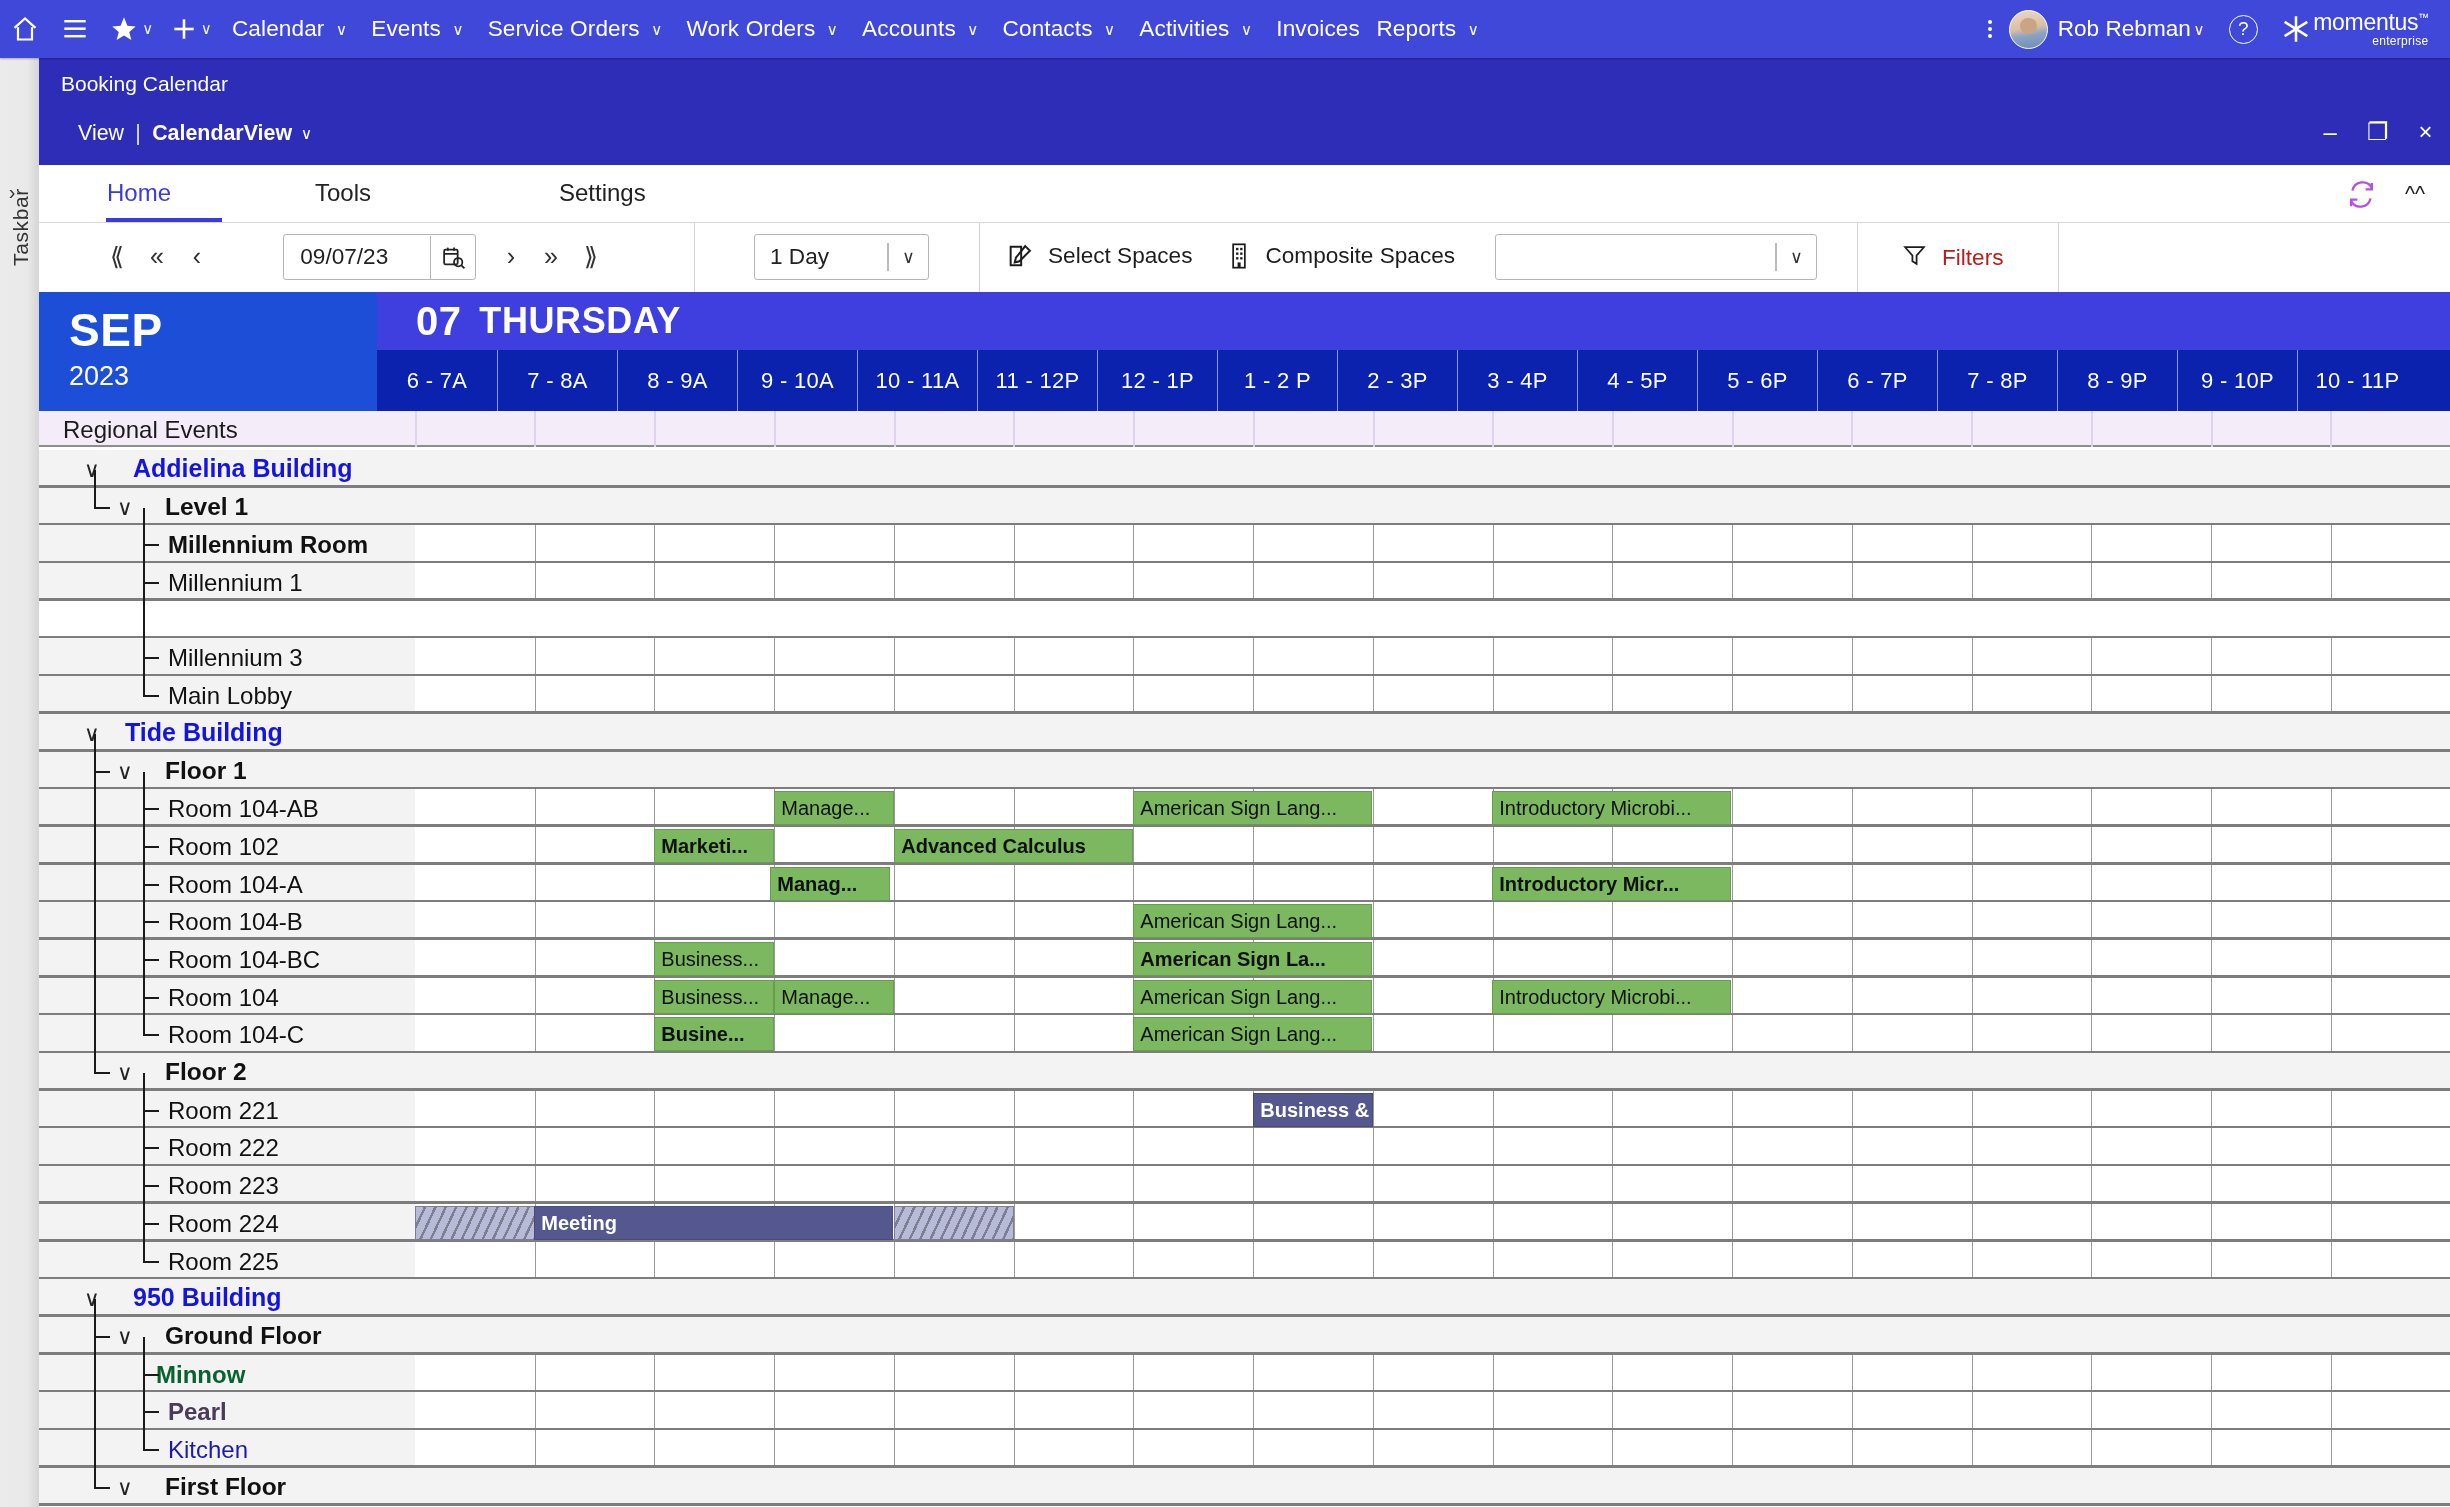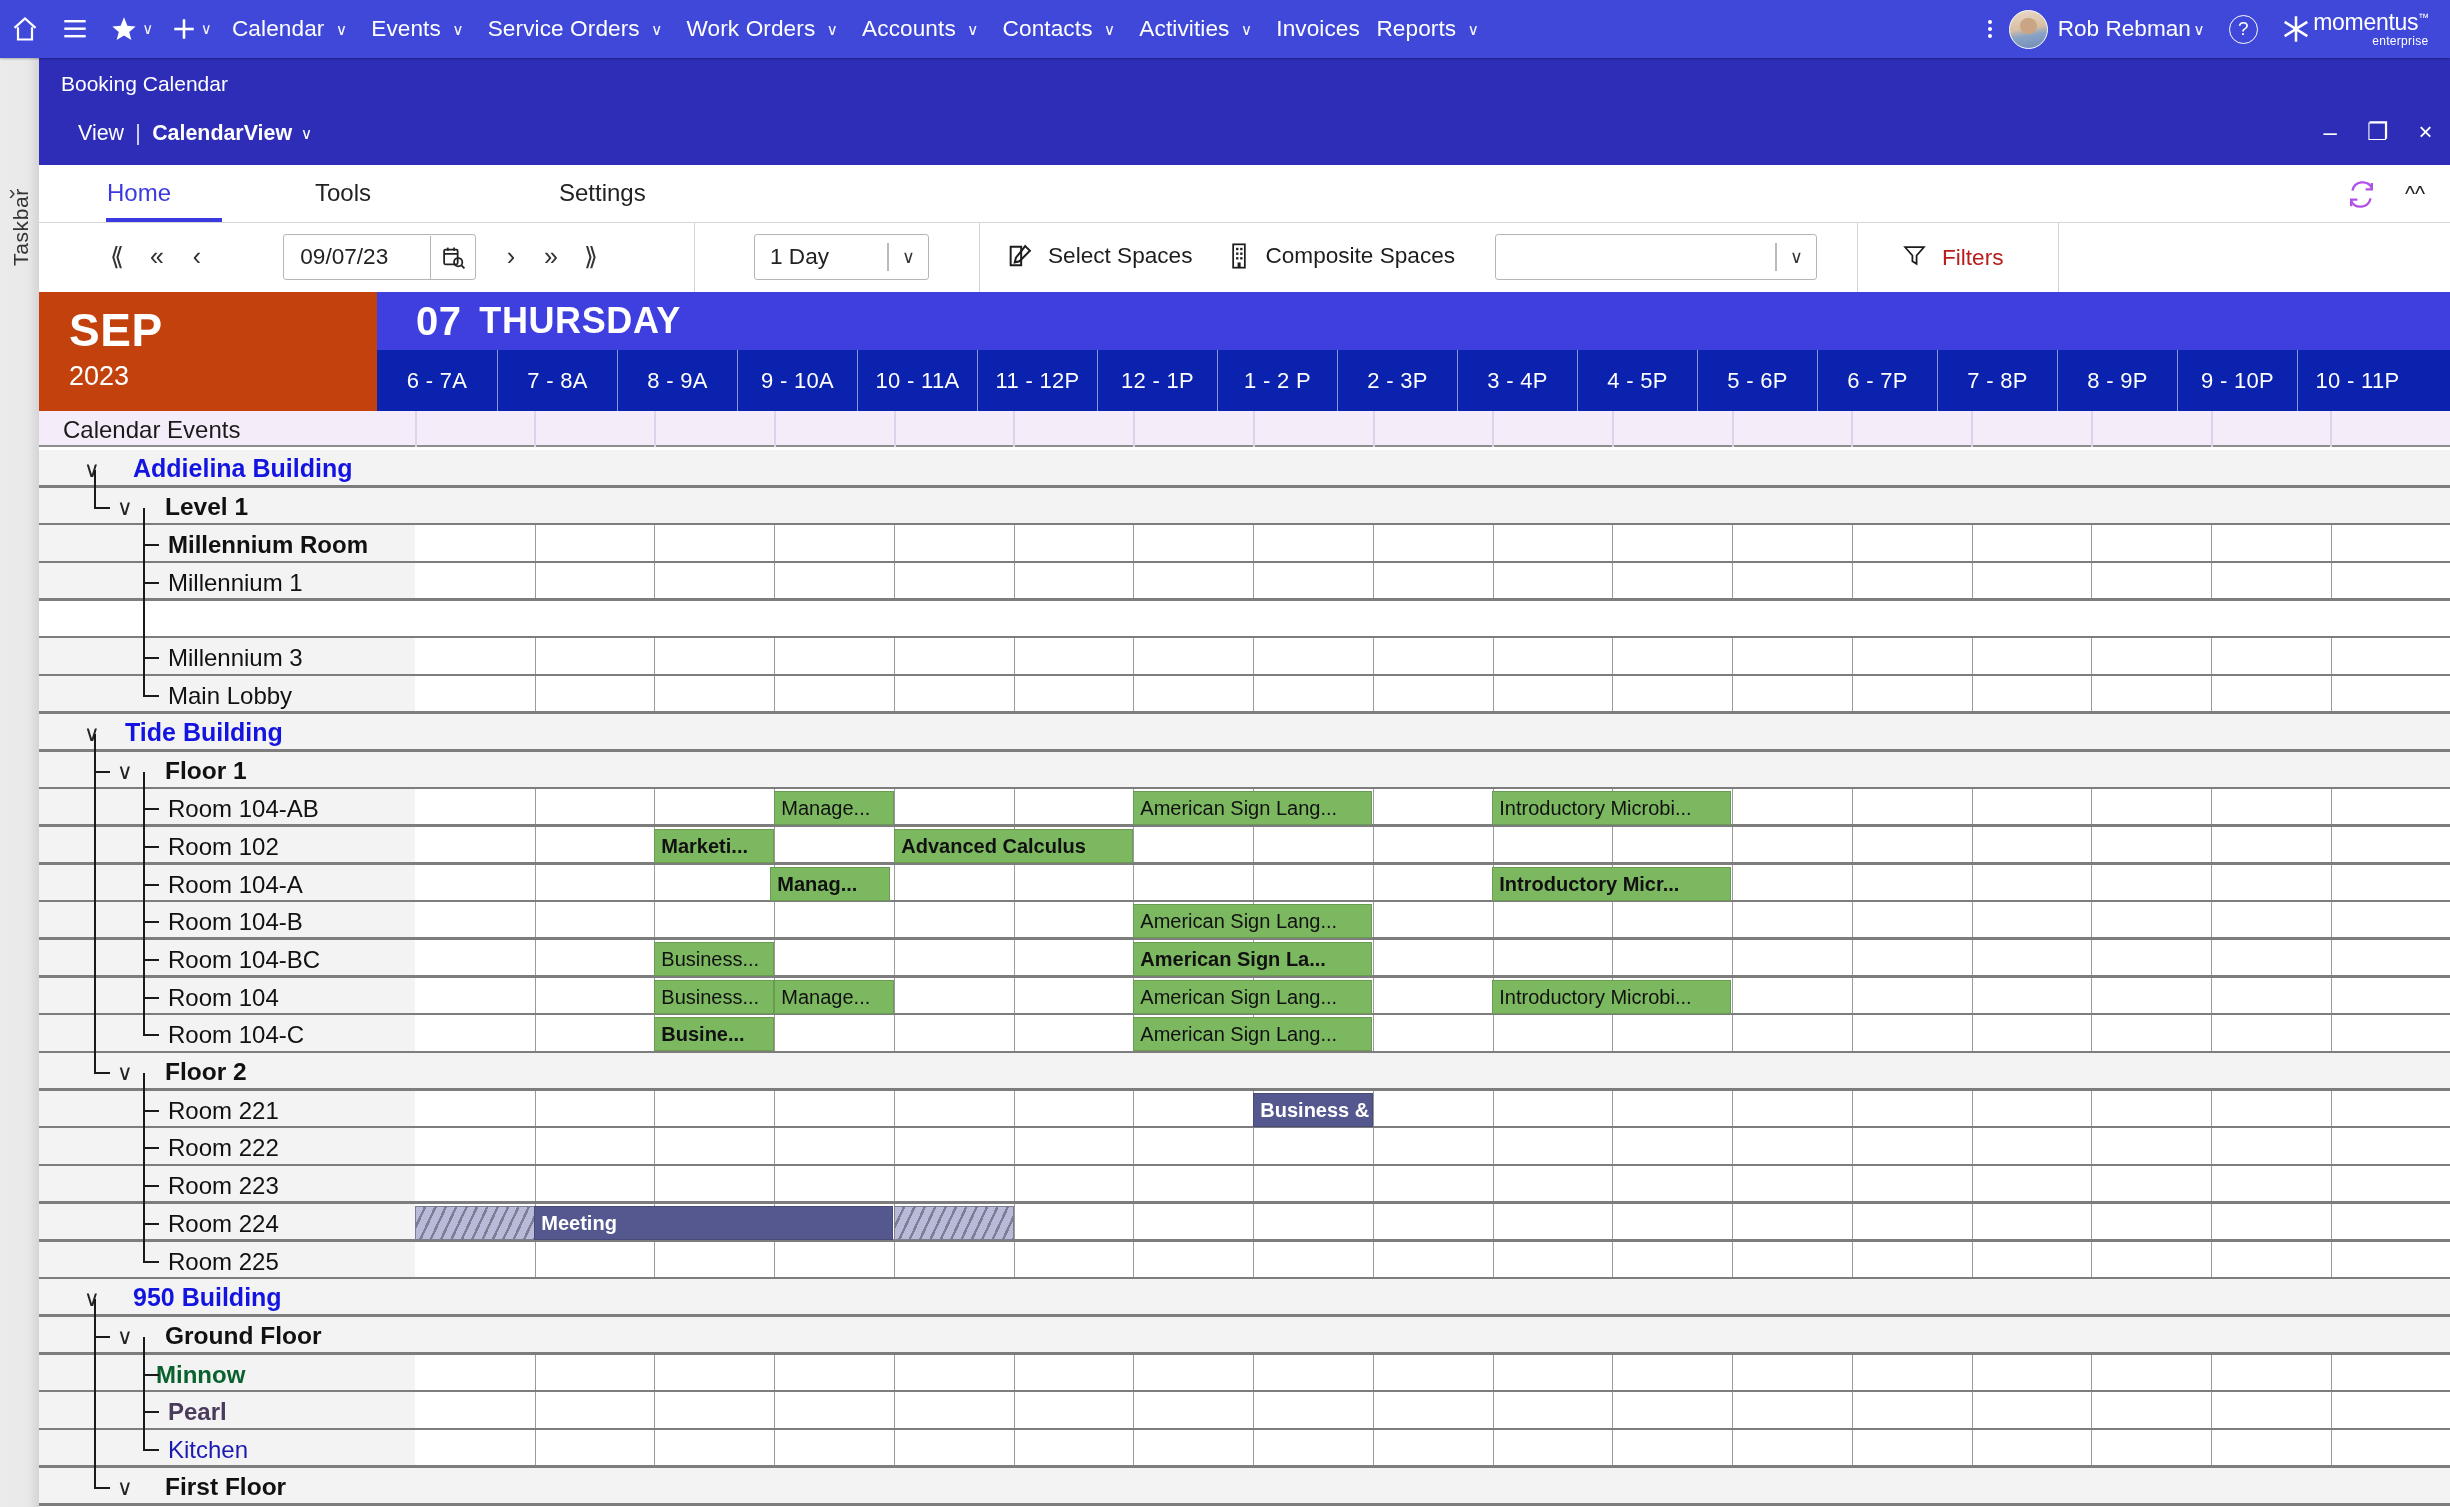--- a/index.html
+++ b/index.html
@@ -114,7 +114,7 @@
 
   #monthcell {
     position:absolute; left:0; top:0; width:338px; height:119px;
-    background:#c2410c; color:#fff;
+    background:#1d4ed8; color:#fff;
   }
   #monthcell .m { position:absolute; left:30px; top:11.3px; font-size:46px; font-weight:bold; letter-spacing:0.6px; }
   #monthcell .y { position:absolute; left:30px; top:69px; font-size:27px; }

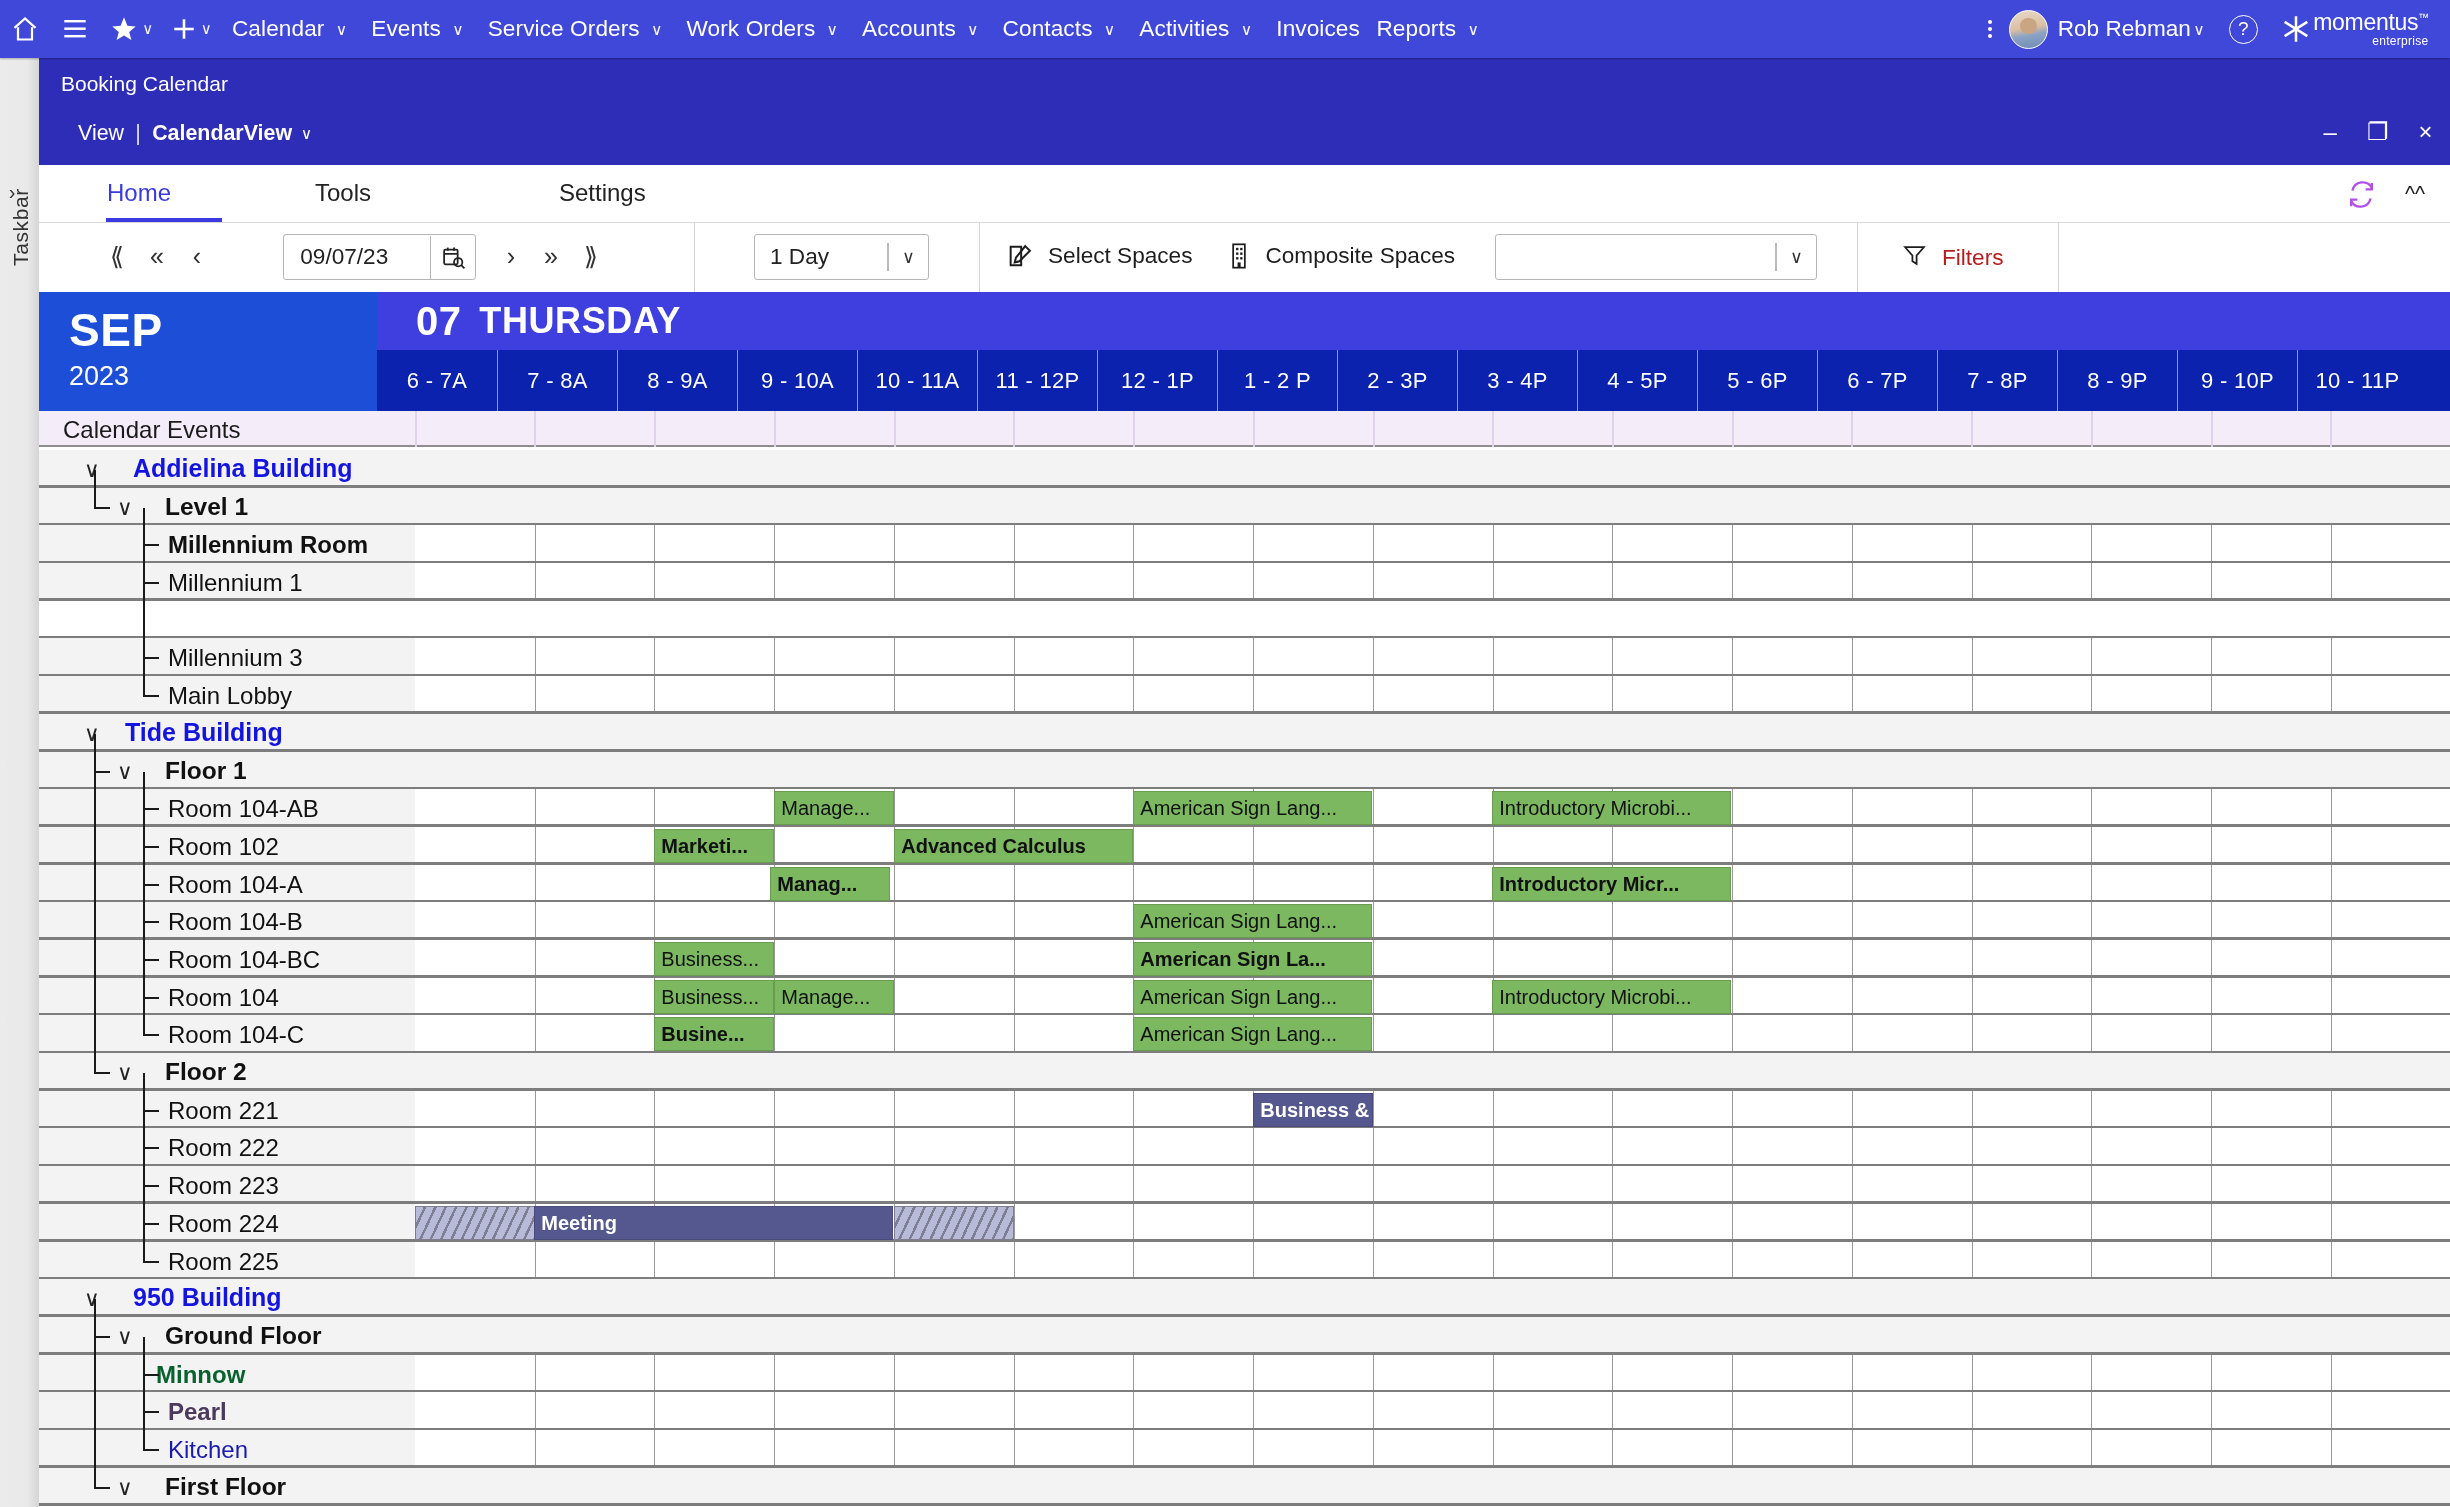--- a/index.html
+++ b/index.html
@@ -435,7 +435,7 @@
       </div>
 
     <div id="regional">
-      <div class="rlbl">Calendar Events</div>
+      <div class="rlbl">Regional Events</div>
     <div class="rsep" style="left: 376px;"></div>
         <div class="rsep" style="left: 495px;"></div>
         <div class="rsep" style="left: 615px;"></div>

